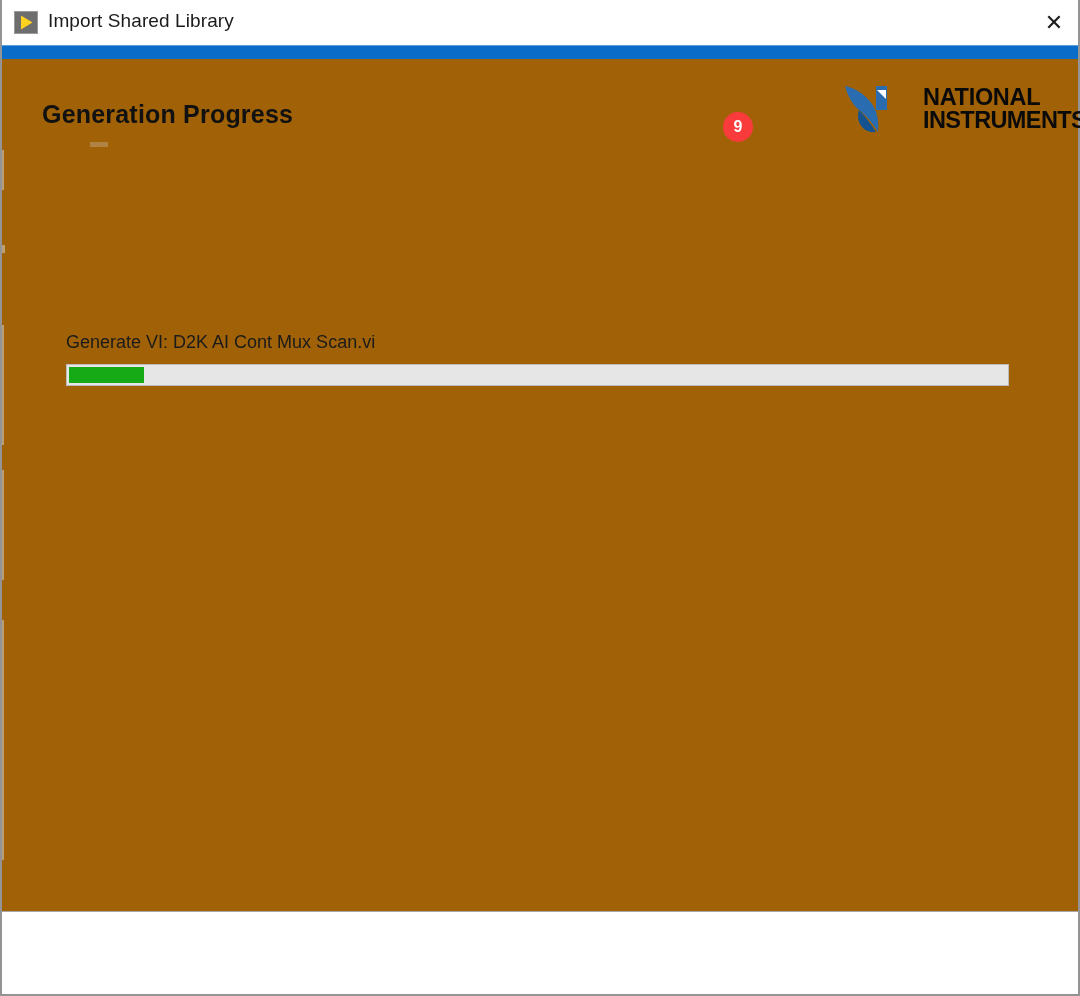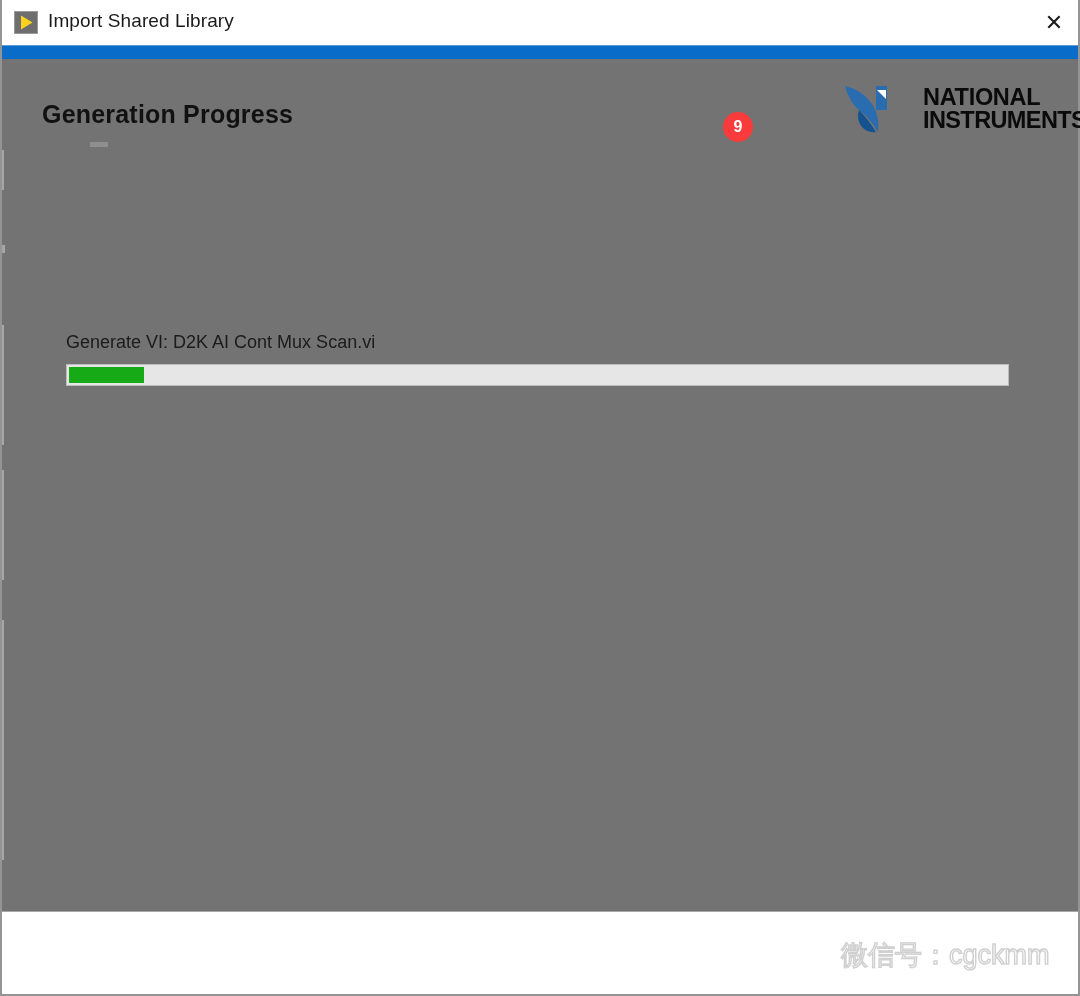--- a/index.html
+++ b/index.html
@@ -17,7 +17,7 @@
     position: relative;
     width: 1080px;
     height: 996px;
-    background: #737373;
+    background: #a16207;
     border-left: 2px solid #949494;
     border-right: 2px solid #949494;
     border-bottom: 2px solid #949494;

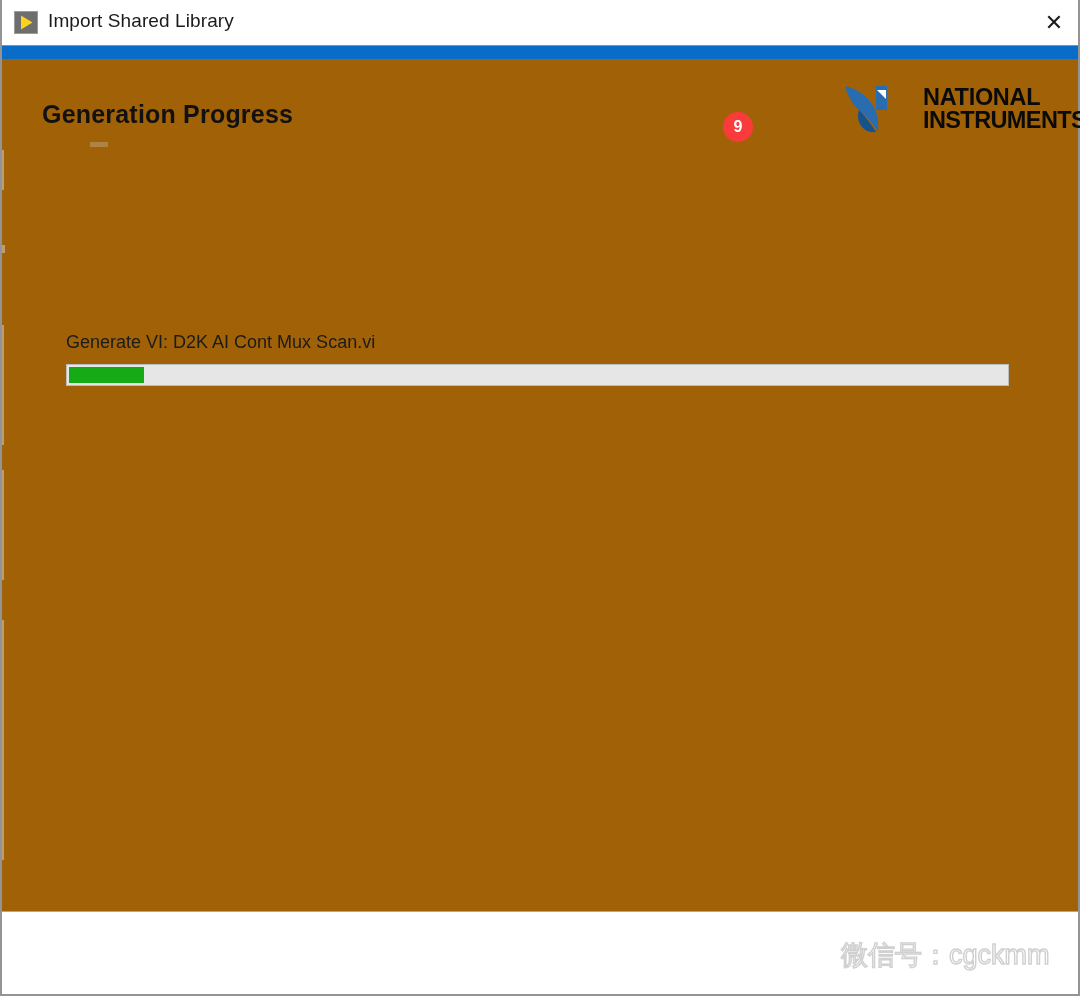--- a/index.html
+++ b/index.html
@@ -293,7 +293,6 @@
                  C46.1,36.5 48,33.1 48,29.3 C48,22.3 41.5,16.5 33,16.5 Z" fill="none" stroke="#ffffff" stroke-width="2.4"></path>
       </svg>
     </div>
-    <div class="wm-text">微信号：cgckmm</div>
   </div>
 
 </div>

